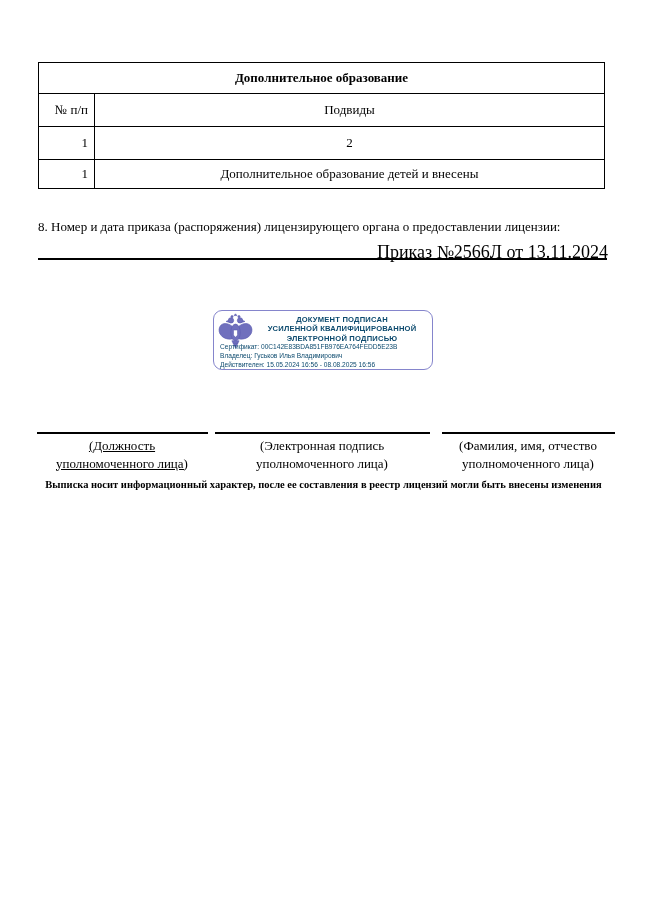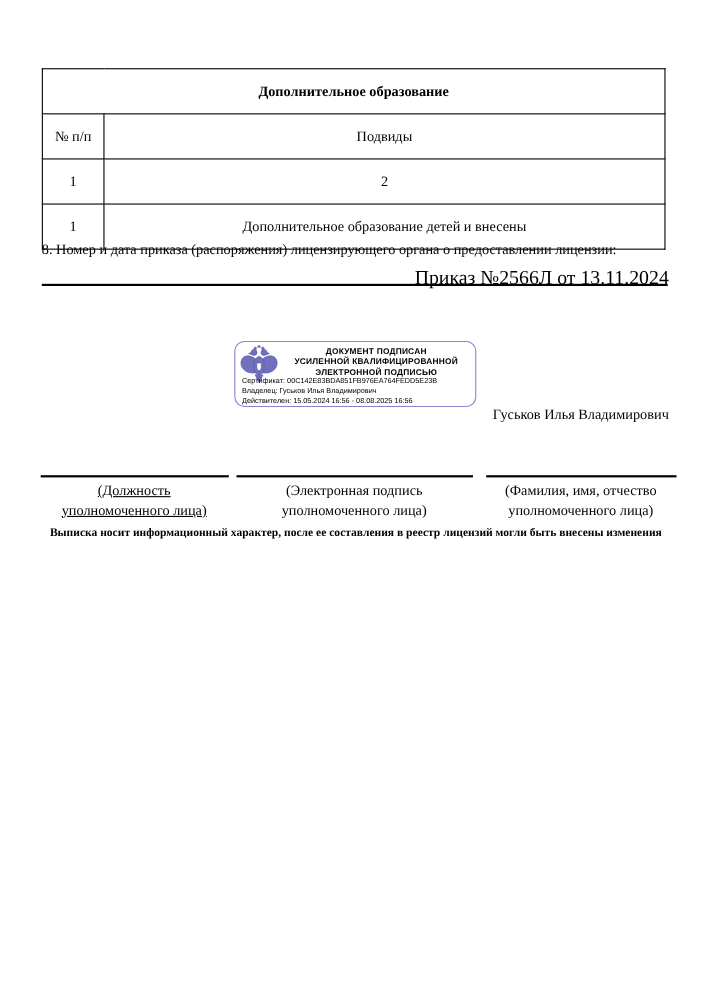--- a/index.html
+++ b/index.html
@@ -26,7 +26,7 @@
     border: 1px solid #000000;
     text-align: center;
     vertical-align: middle;
-    padding: 12px 6px;
+    padding: 2px 6px;
   }
   .edu-table .t-title { font-weight: bold; height: 31px; }
   .edu-table .r-head td { height: 33px; }

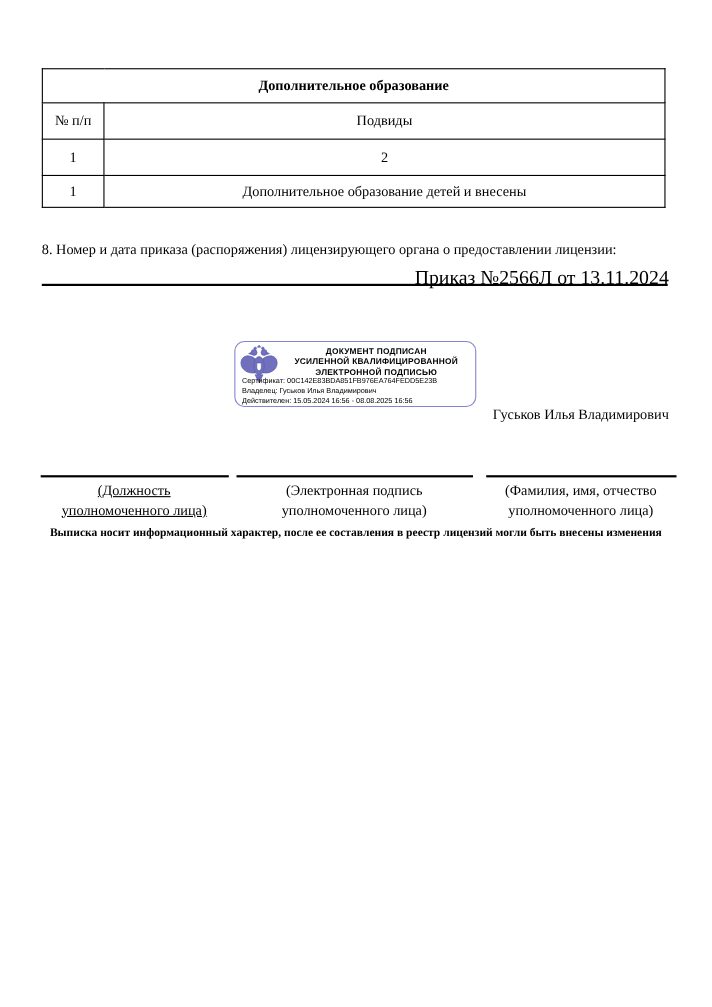--- a/index.html
+++ b/index.html
@@ -32,7 +32,7 @@
   .edu-table .r-head td { height: 33px; }
   .edu-table .r-num td { height: 33px; }
   .edu-table .r-data td { height: 29px; }
-  .edu-table .c-num { width: 56px; }
+  .edu-table .c-num { width: 56px; text-align: right; }
 
   
   .sec10-label {

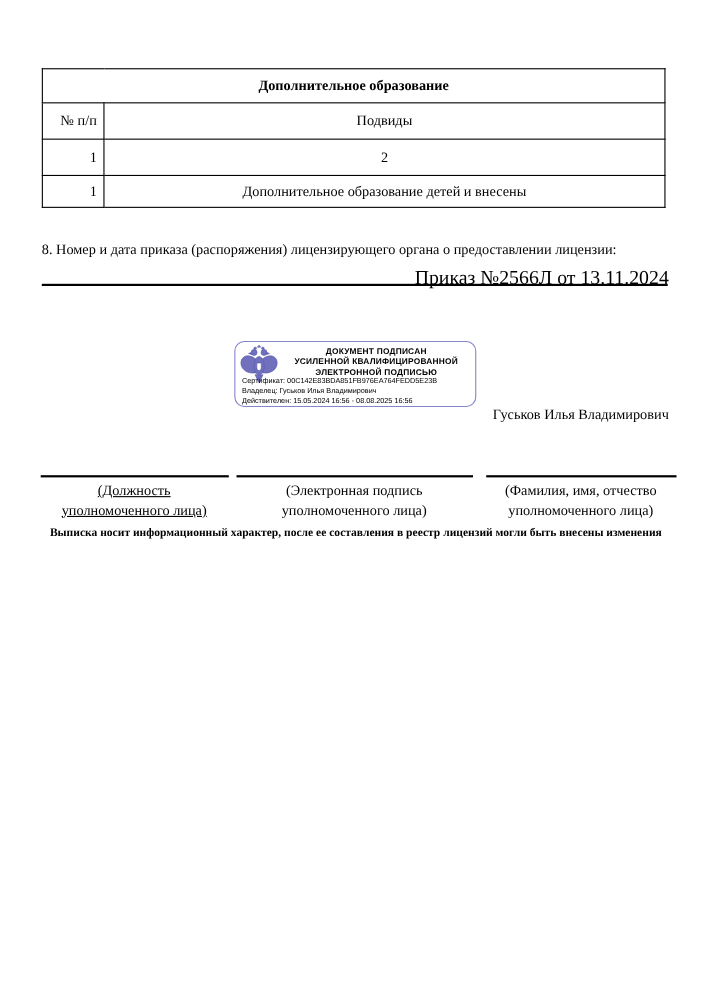--- a/index.html
+++ b/index.html
@@ -66,7 +66,7 @@
     border-radius: 9px;
     background: #ffffff;
     font-family: "Liberation Sans", sans-serif;
-    color: #000000;
+    color: #0c4a6e;
   }
   .stamp-eagle {
     position: absolute;

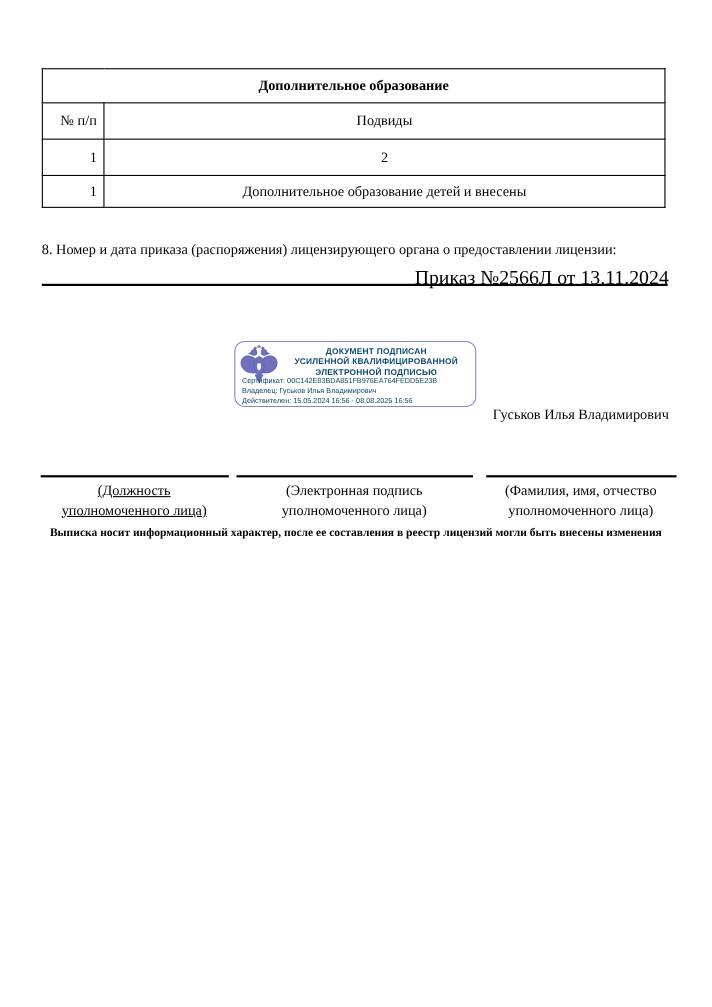--- a/index.html
+++ b/index.html
@@ -199,7 +199,6 @@
     </div>
   </div>
 
-  <div class="sig-name">Гуськов Илья Владимирович</div>
 
   <div class="sig-line sig-line-1"></div>
   <div class="sig-line sig-line-2"></div>

